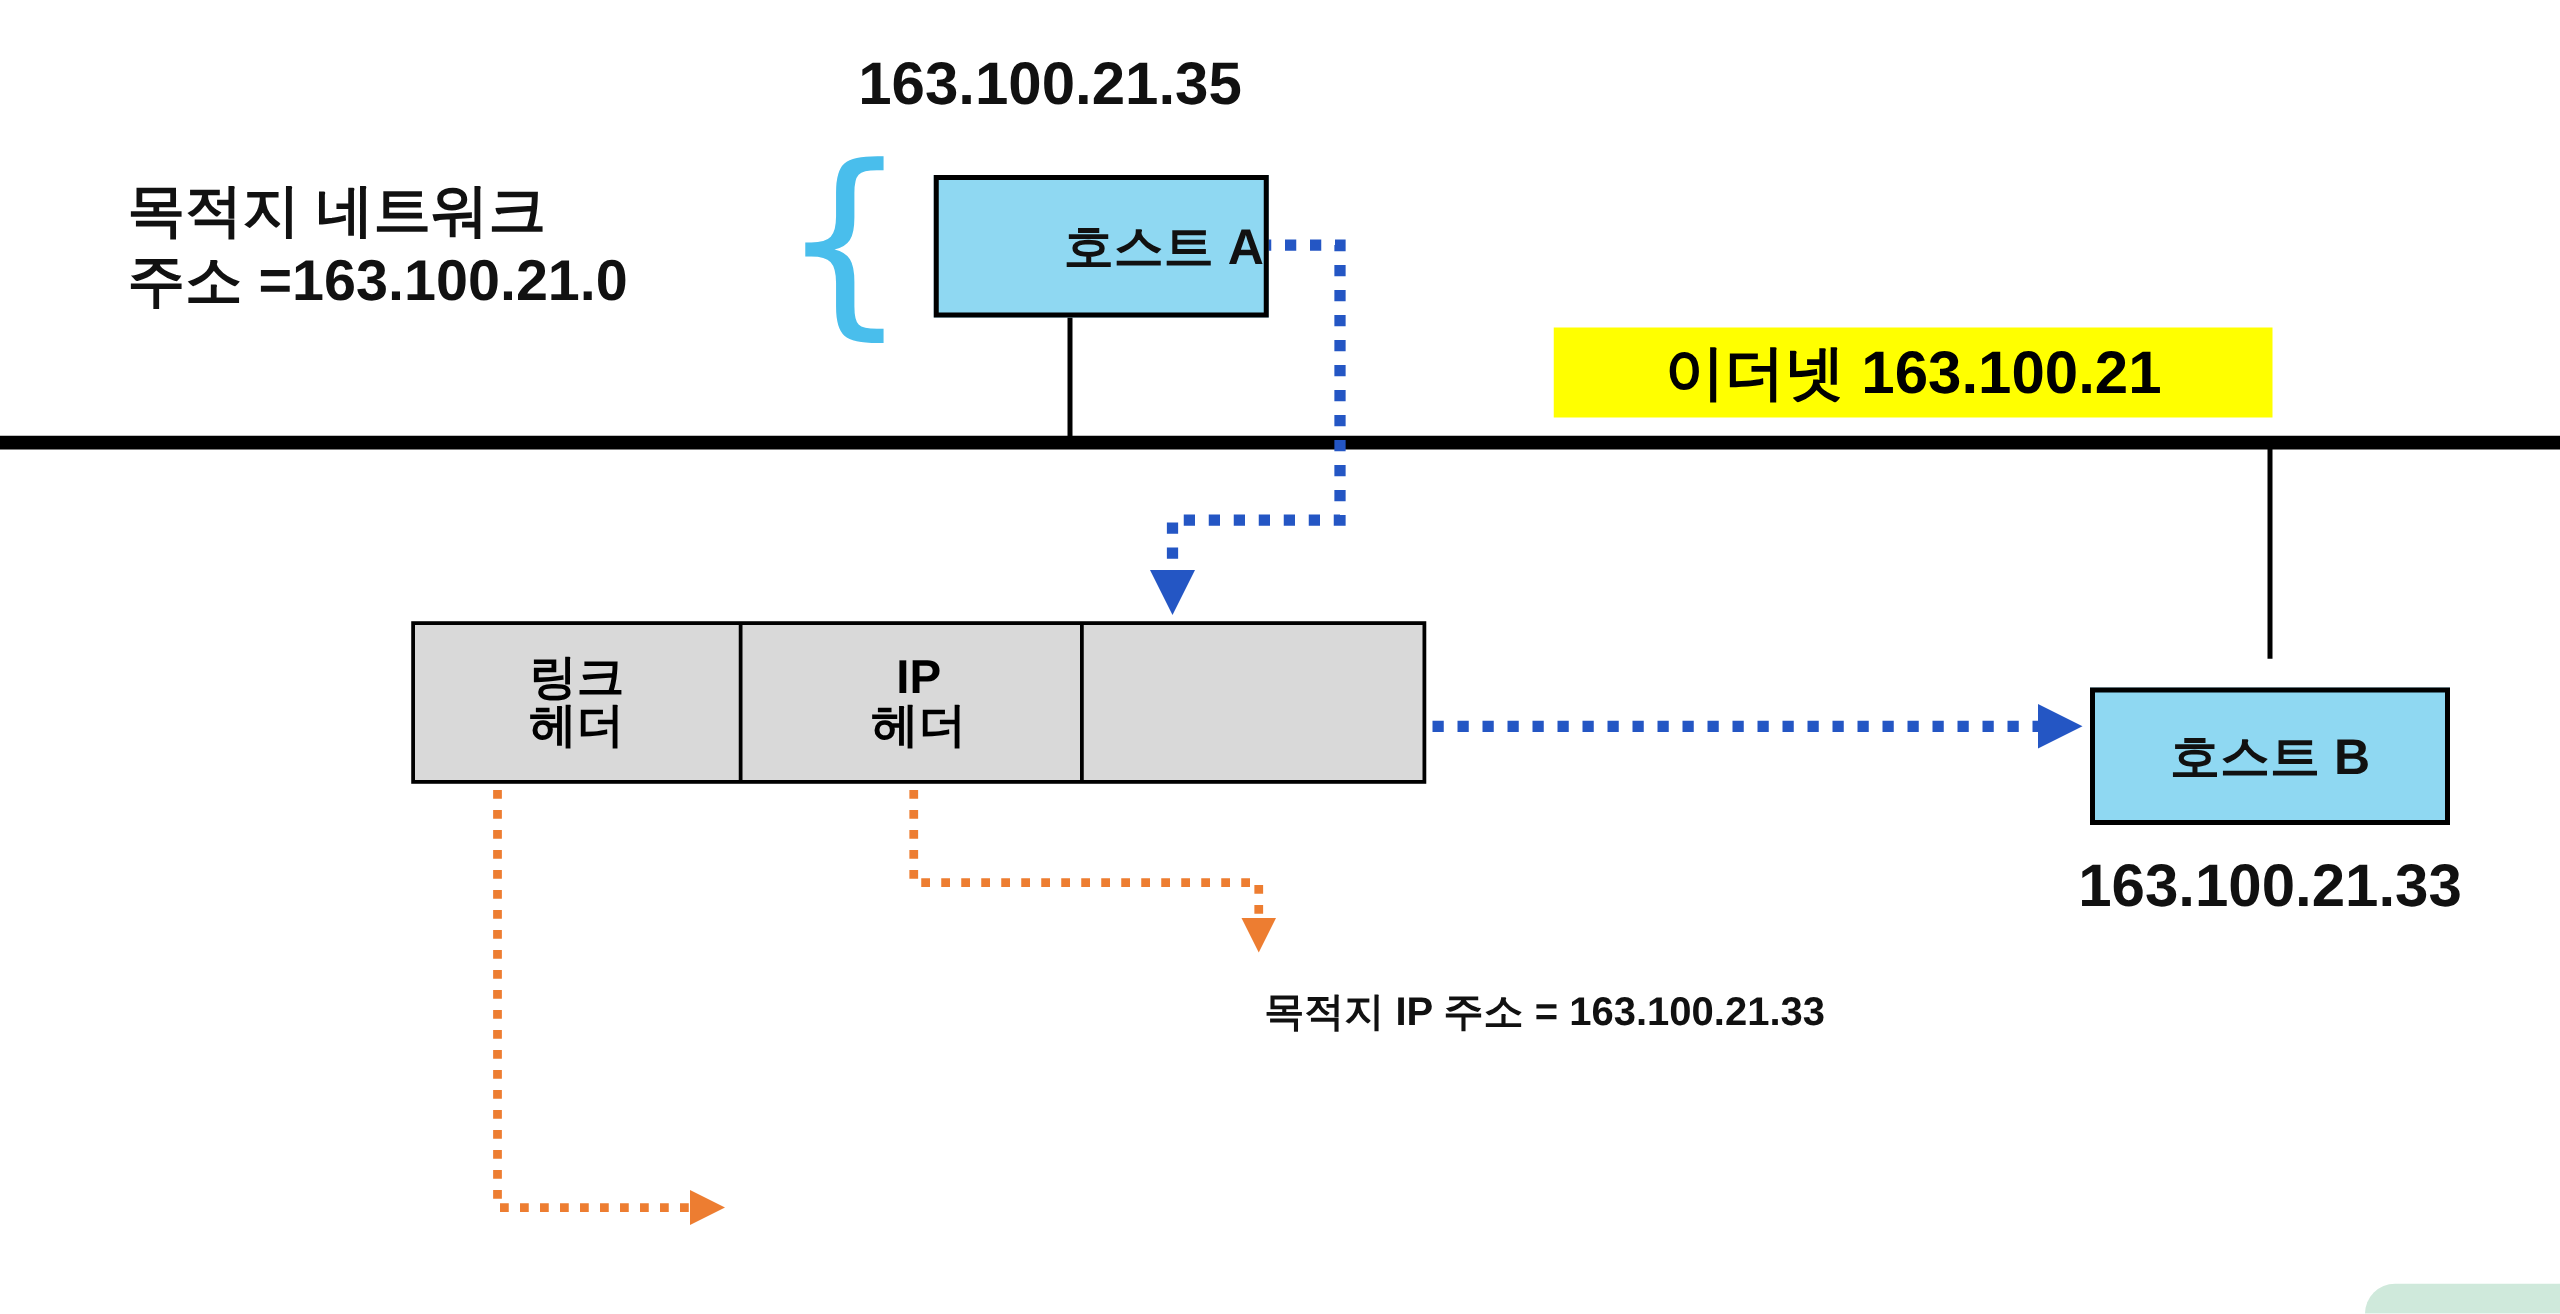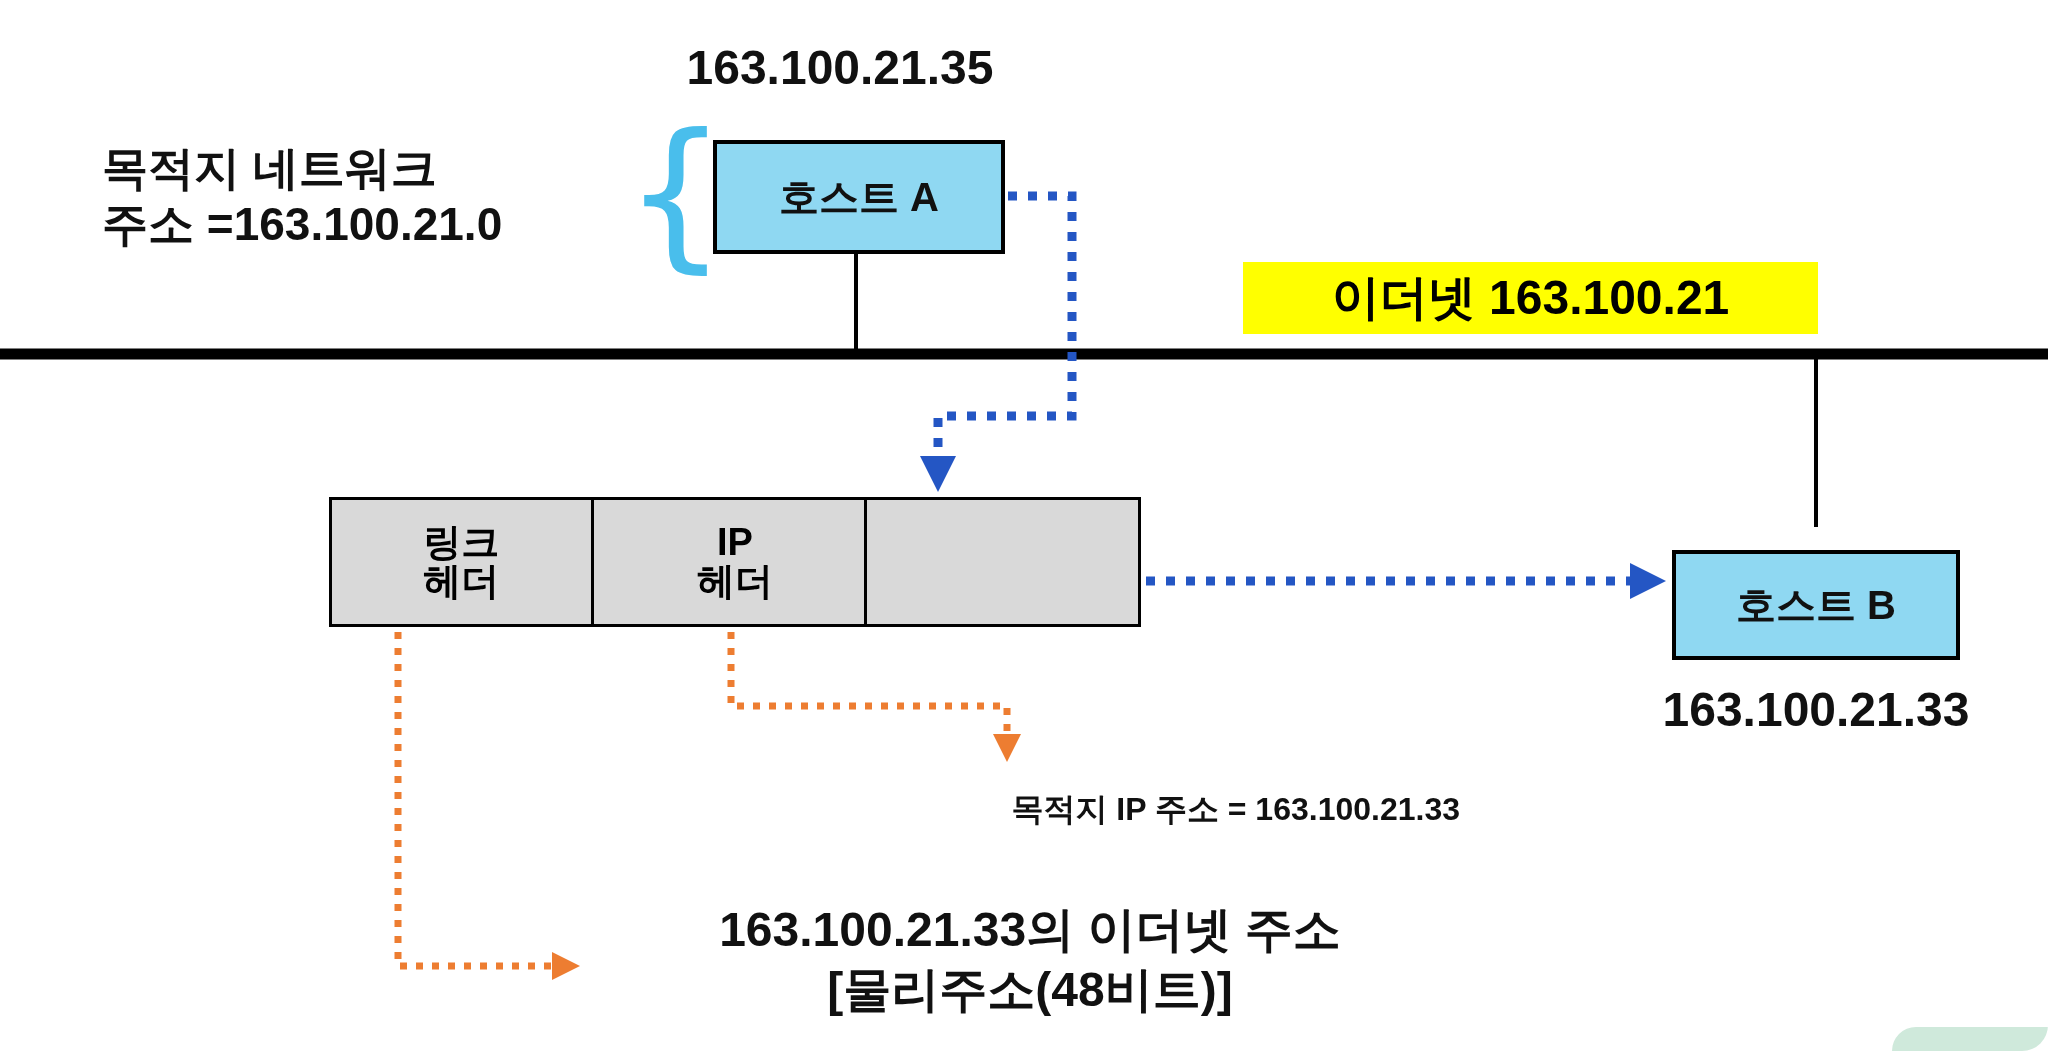--- a/index.html
+++ b/index.html
@@ -10,7 +10,6 @@
     overflow:hidden;
     font-family:"Liberation Sans","DejaVu Sans",sans-serif;
     color:#000;
-    border-radius:26px;
   }
   .abs{position:absolute;}
   .arrow-layer{position:absolute;left:0;top:0;width:2048px;height:1051px;}

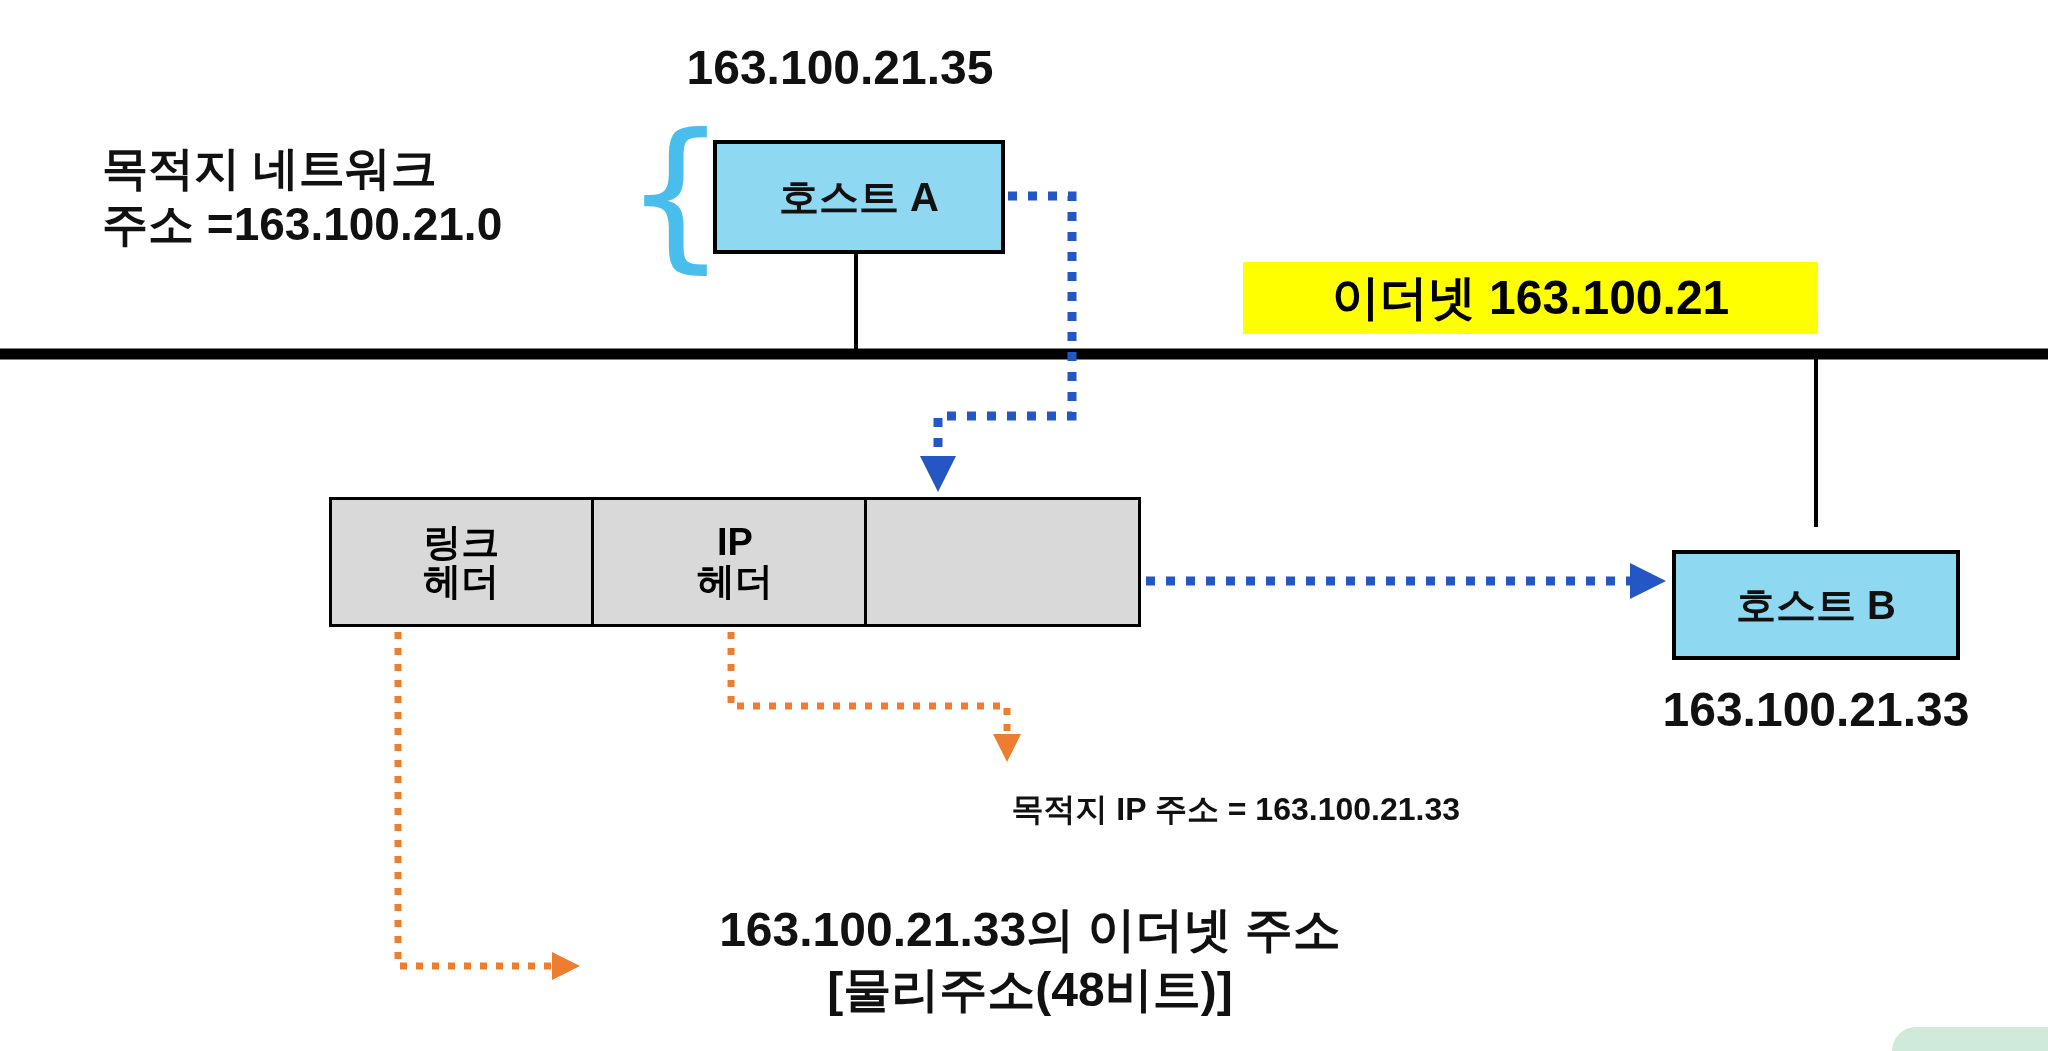--- a/index.html
+++ b/index.html
@@ -30,7 +30,7 @@
     color:#49BEEC;font-weight:400;
     font-family:"DejaVu Sans",sans-serif;
   }
-  .host-a{left:713px;top:140px;width:292px;height:114px;}
+  .host-a{left:747px;top:140px;width:268px;height:114px;justify-content:flex-end;}
   .host-b{left:1672px;top:550px;width:288px;height:110px;}
   .eth-label{
     left:1243px;top:262px;width:575px;height:72px;

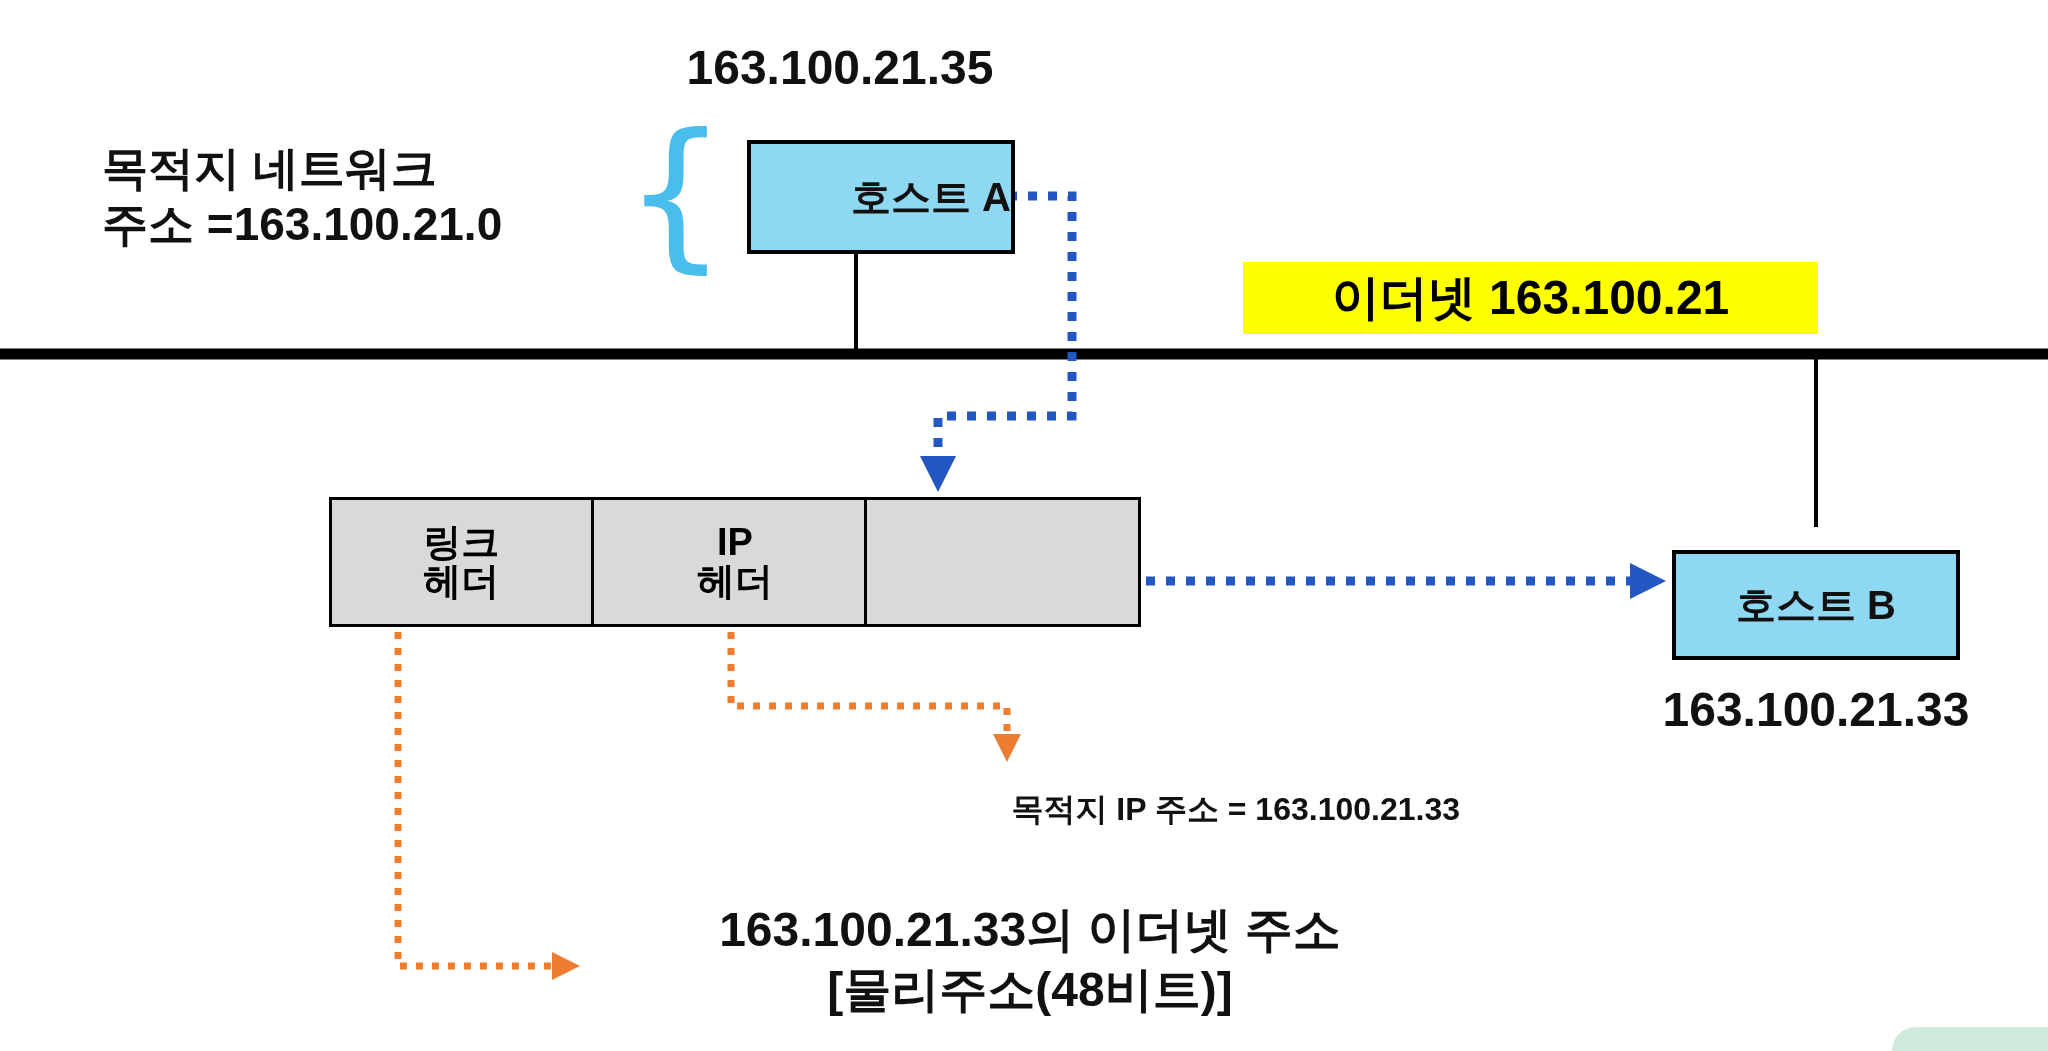--- a/index.html
+++ b/index.html
@@ -129,10 +129,6 @@
 
   <div class="abs txt dest-ip">목적지 IP 주소 = 163.100.21.33</div>
 
-  <div class="abs txt eth-addr">
-    <span>163.100.21.33의 이더넷 주소</span>
-    <span>[물리주소(48비트)]</span>
-  </div>
 
   <div class="abs corner-deco"></div>
 

